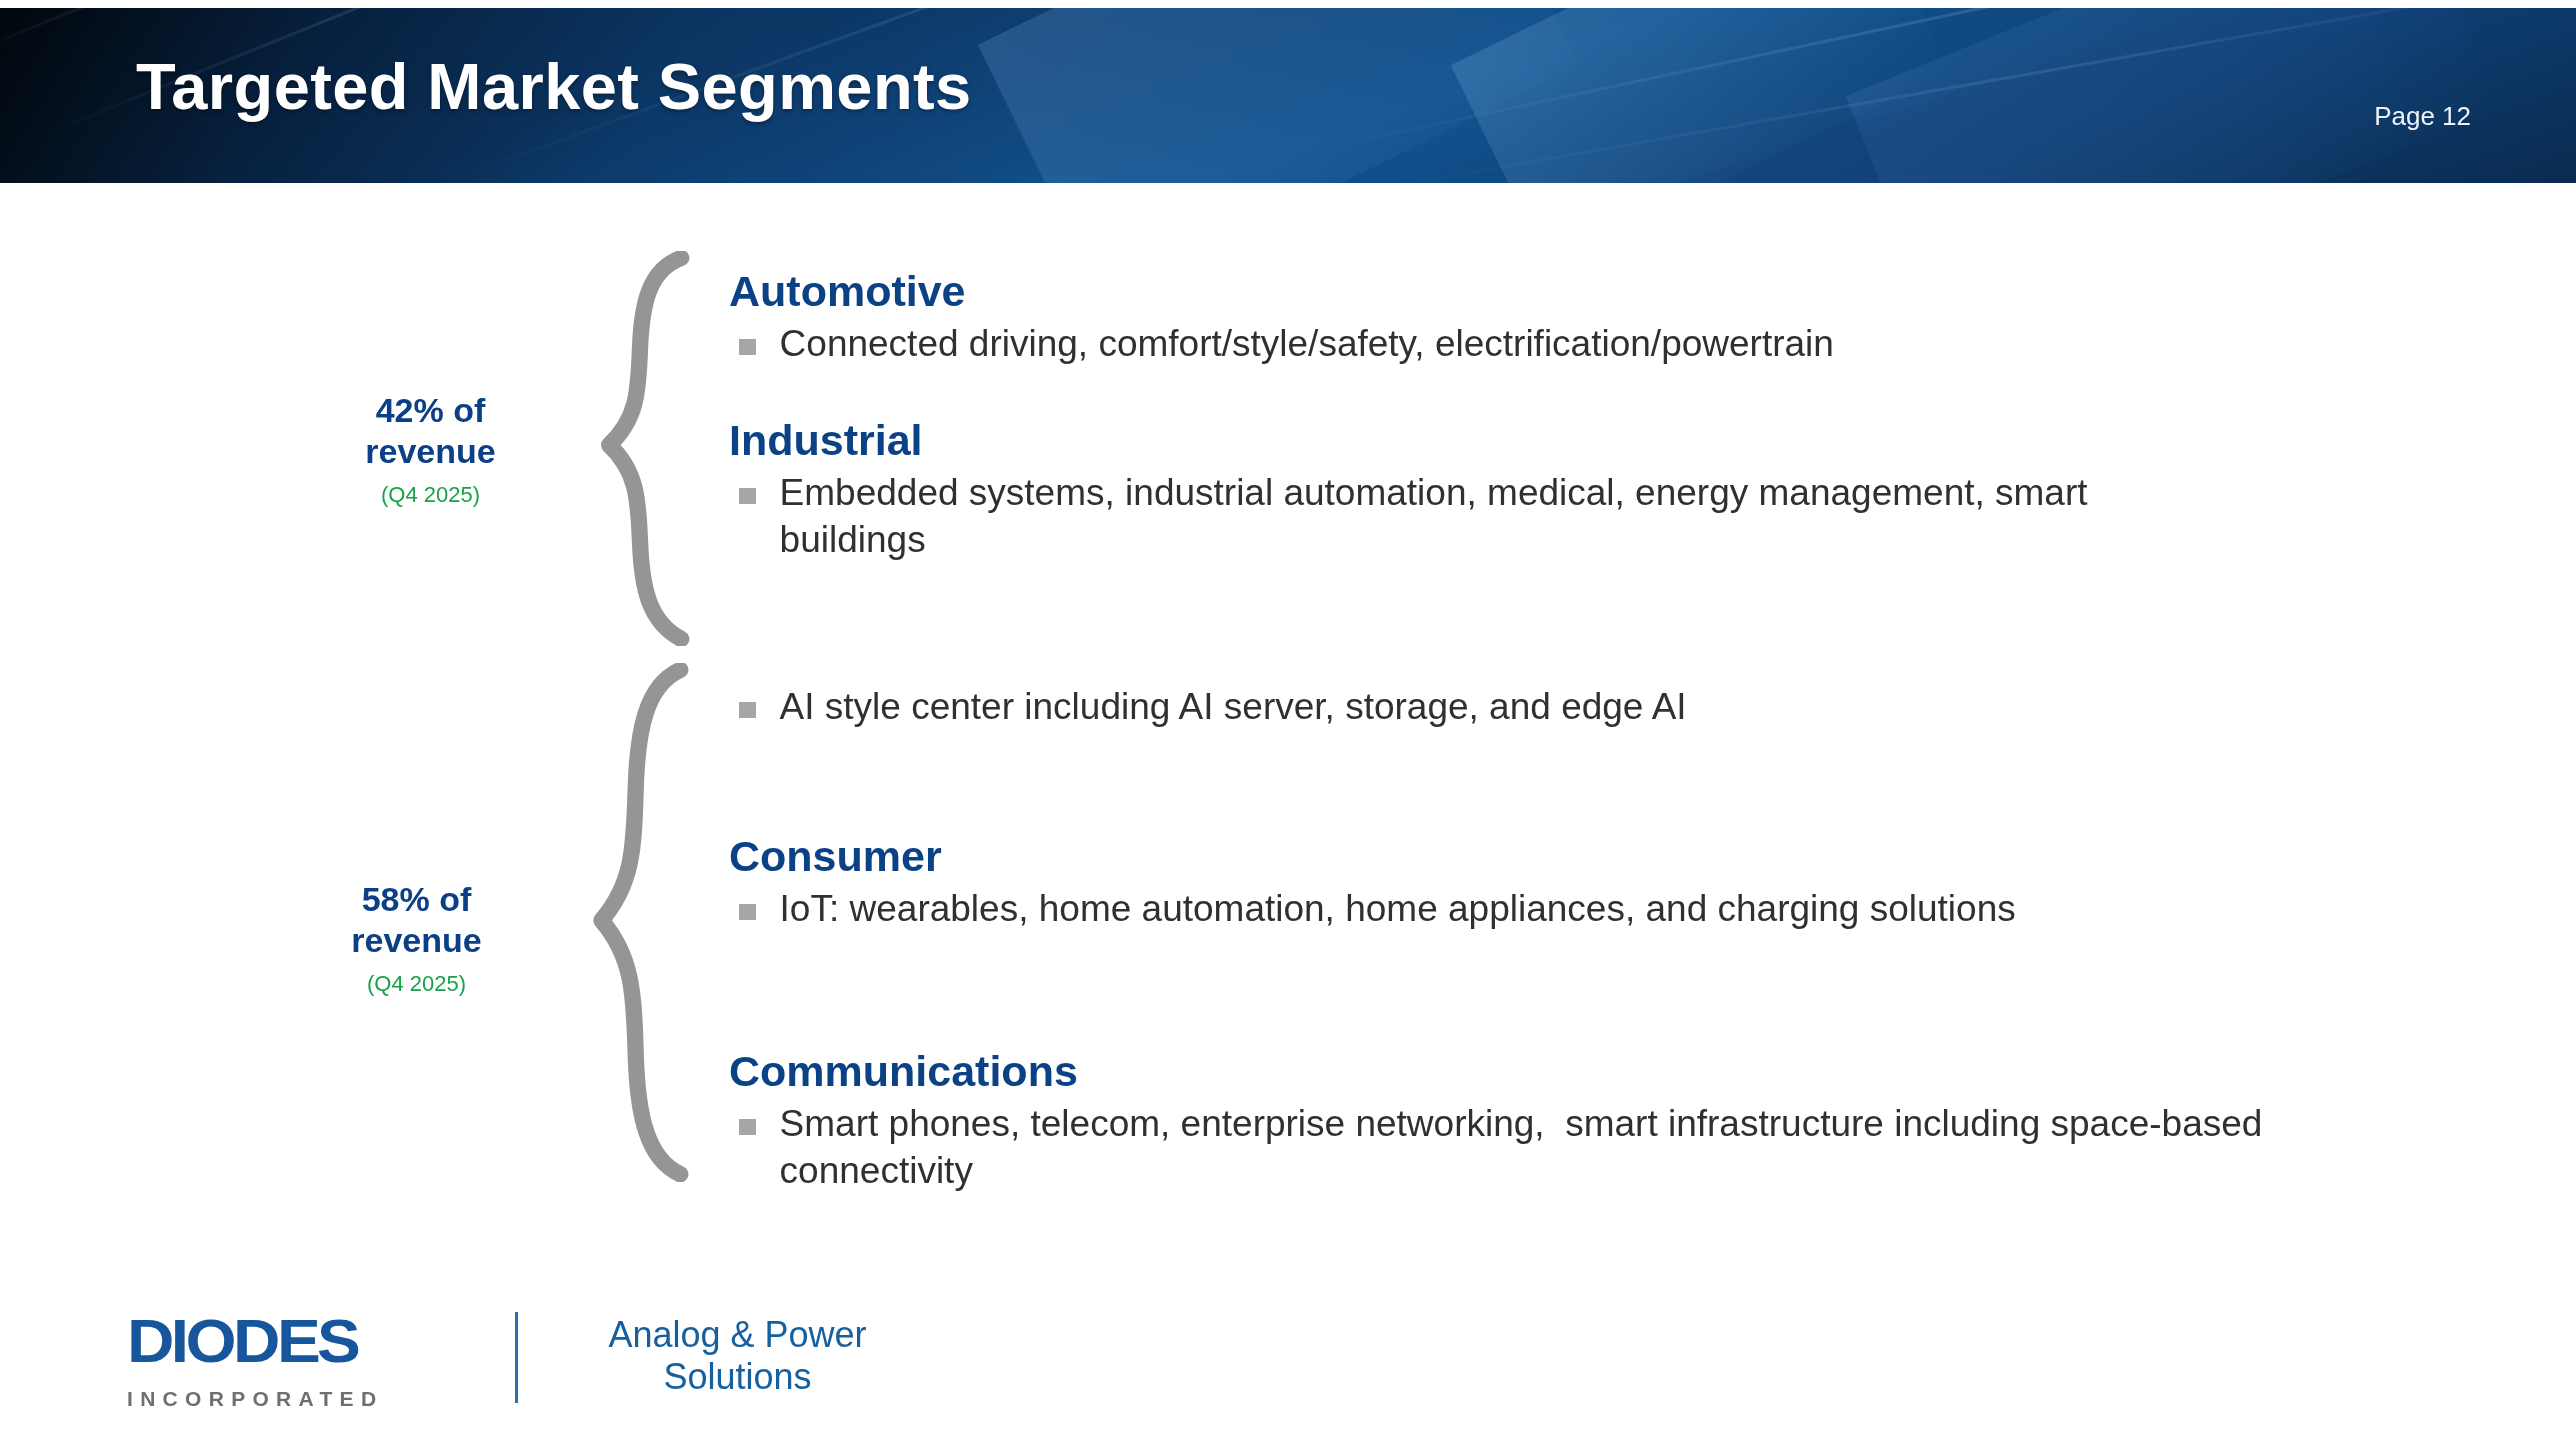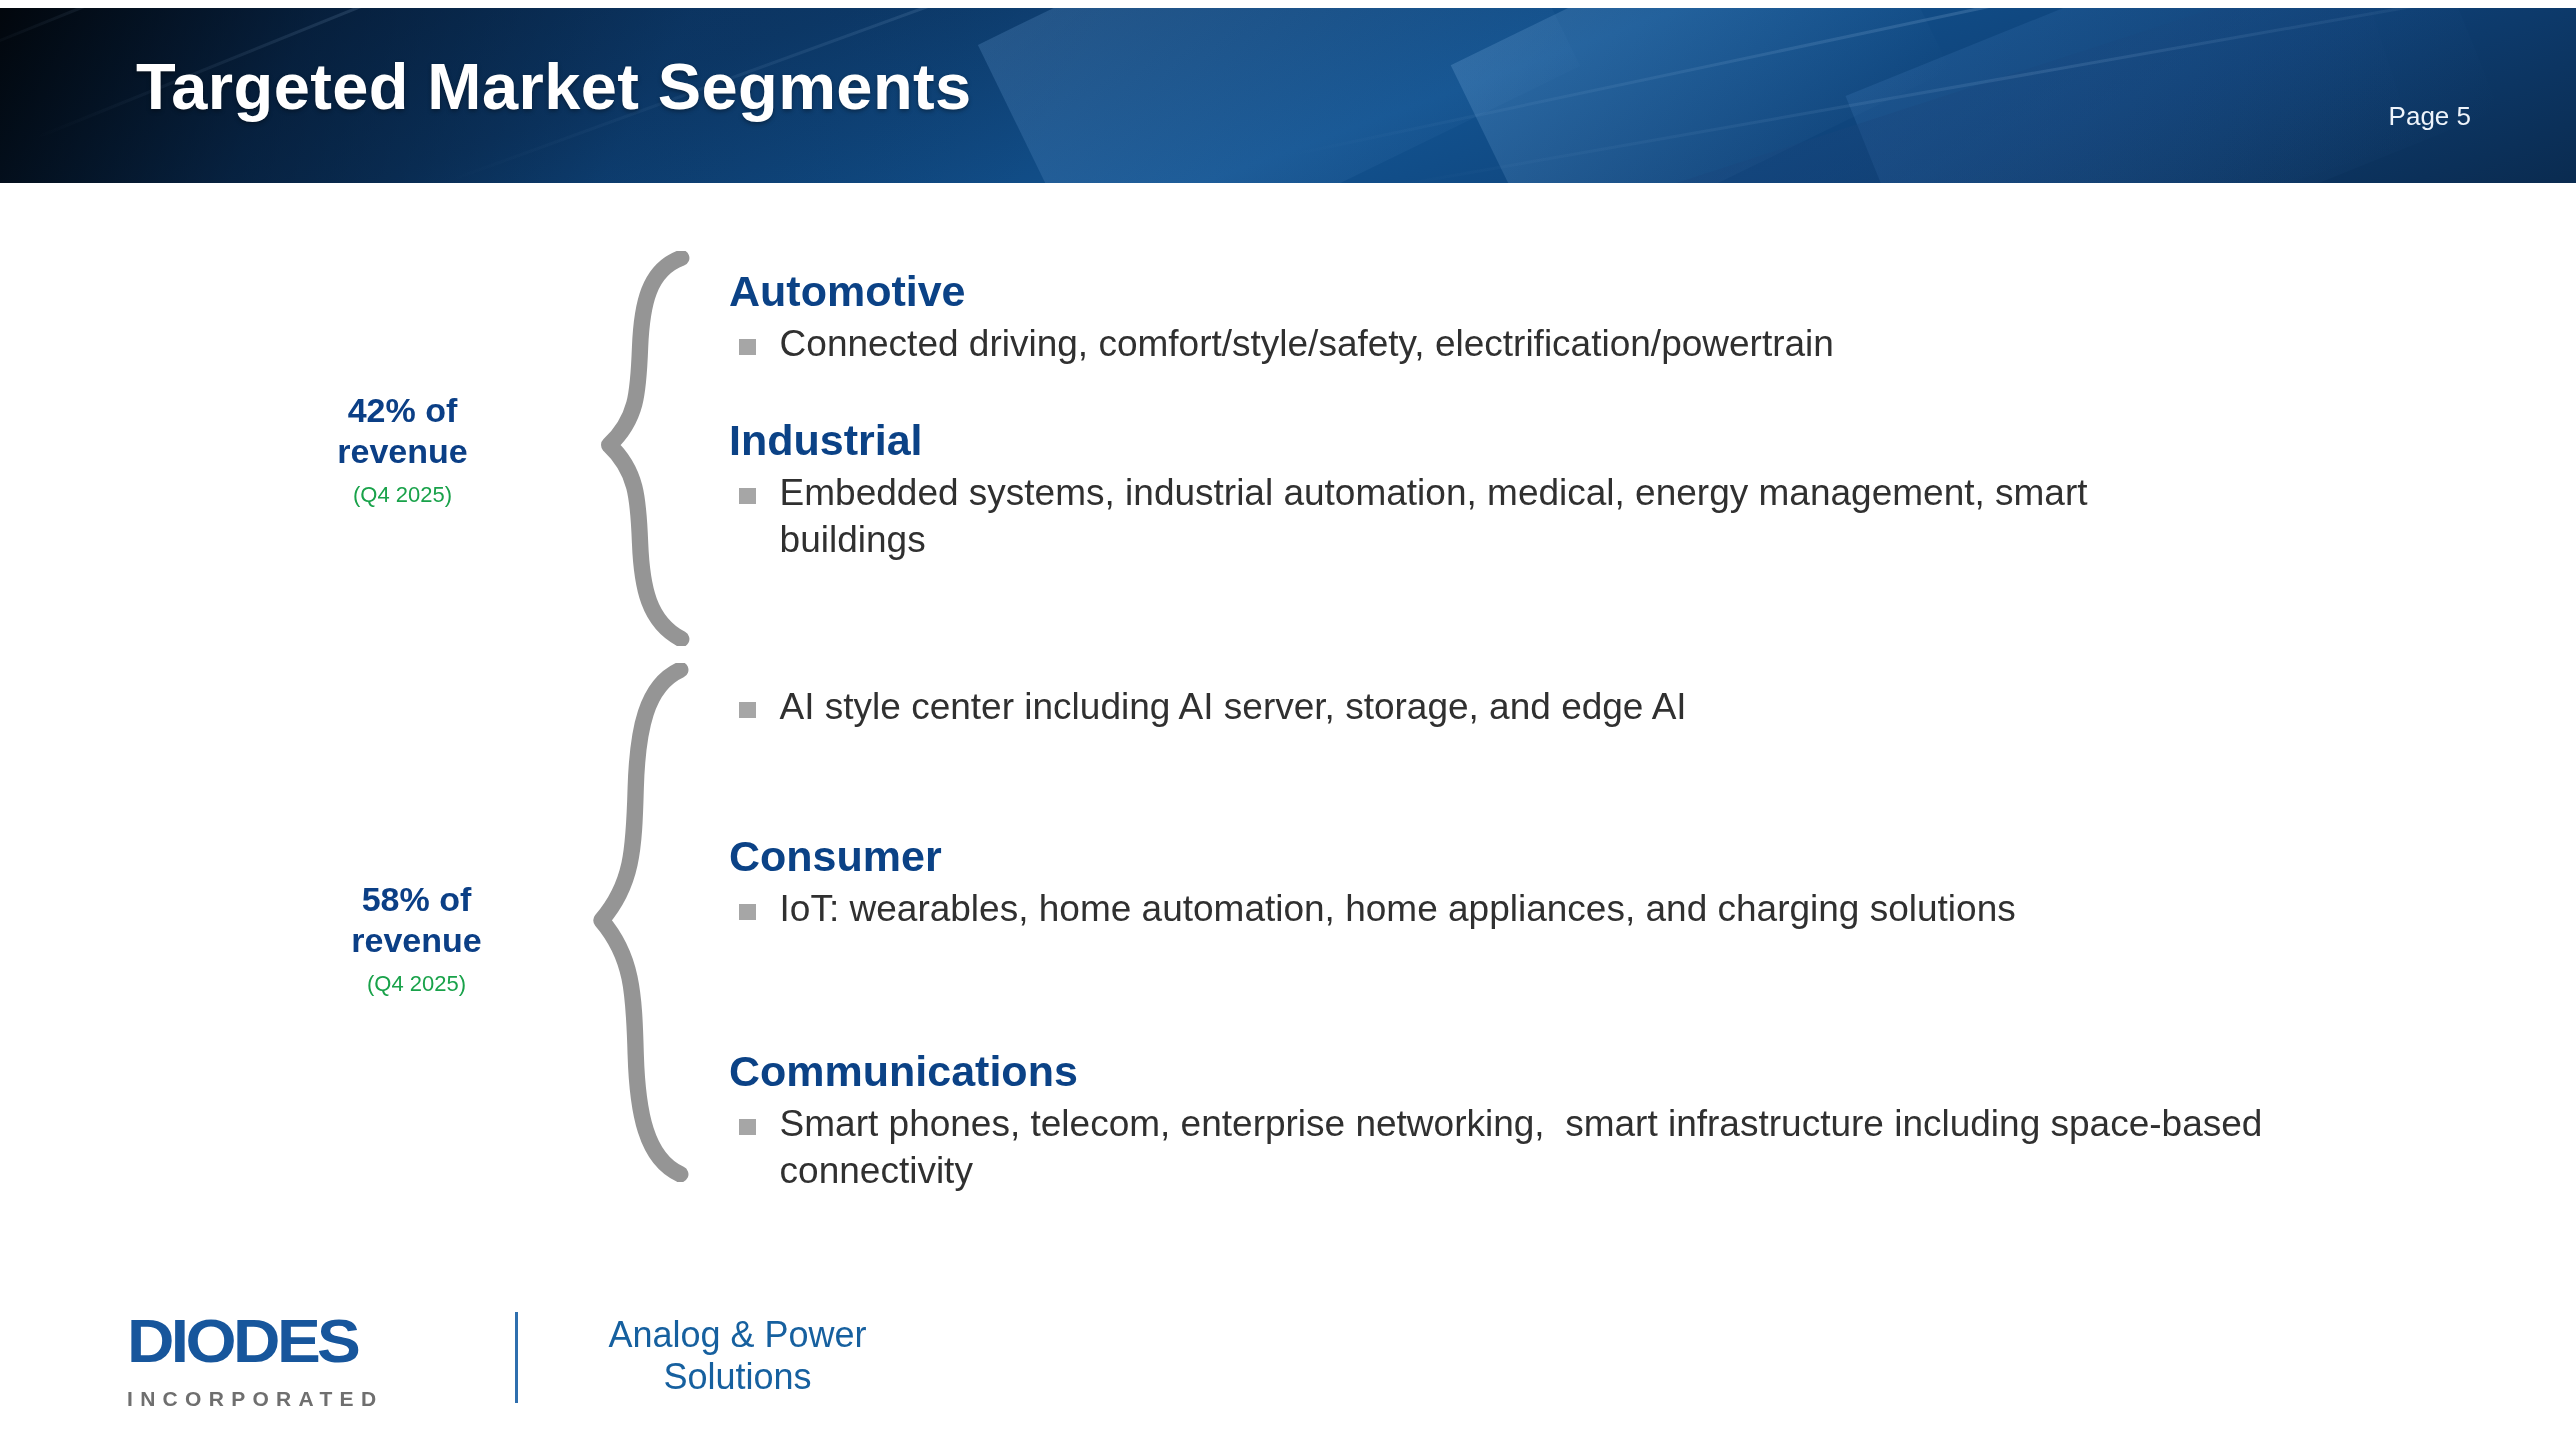--- a/index.html
+++ b/index.html
@@ -205,7 +205,7 @@
   <div class="hdr-streak" style="left:1374px; top:180px; width:1374px; transform:rotate(-10deg); opacity:0.4;"></div>
 
   <div class="header-title">Targeted Market Segments</div>
-  <div class="page-number">Page 5</div>
+  <div class="page-number">Page 12</div>
 </div>
 
 <div class="stage">

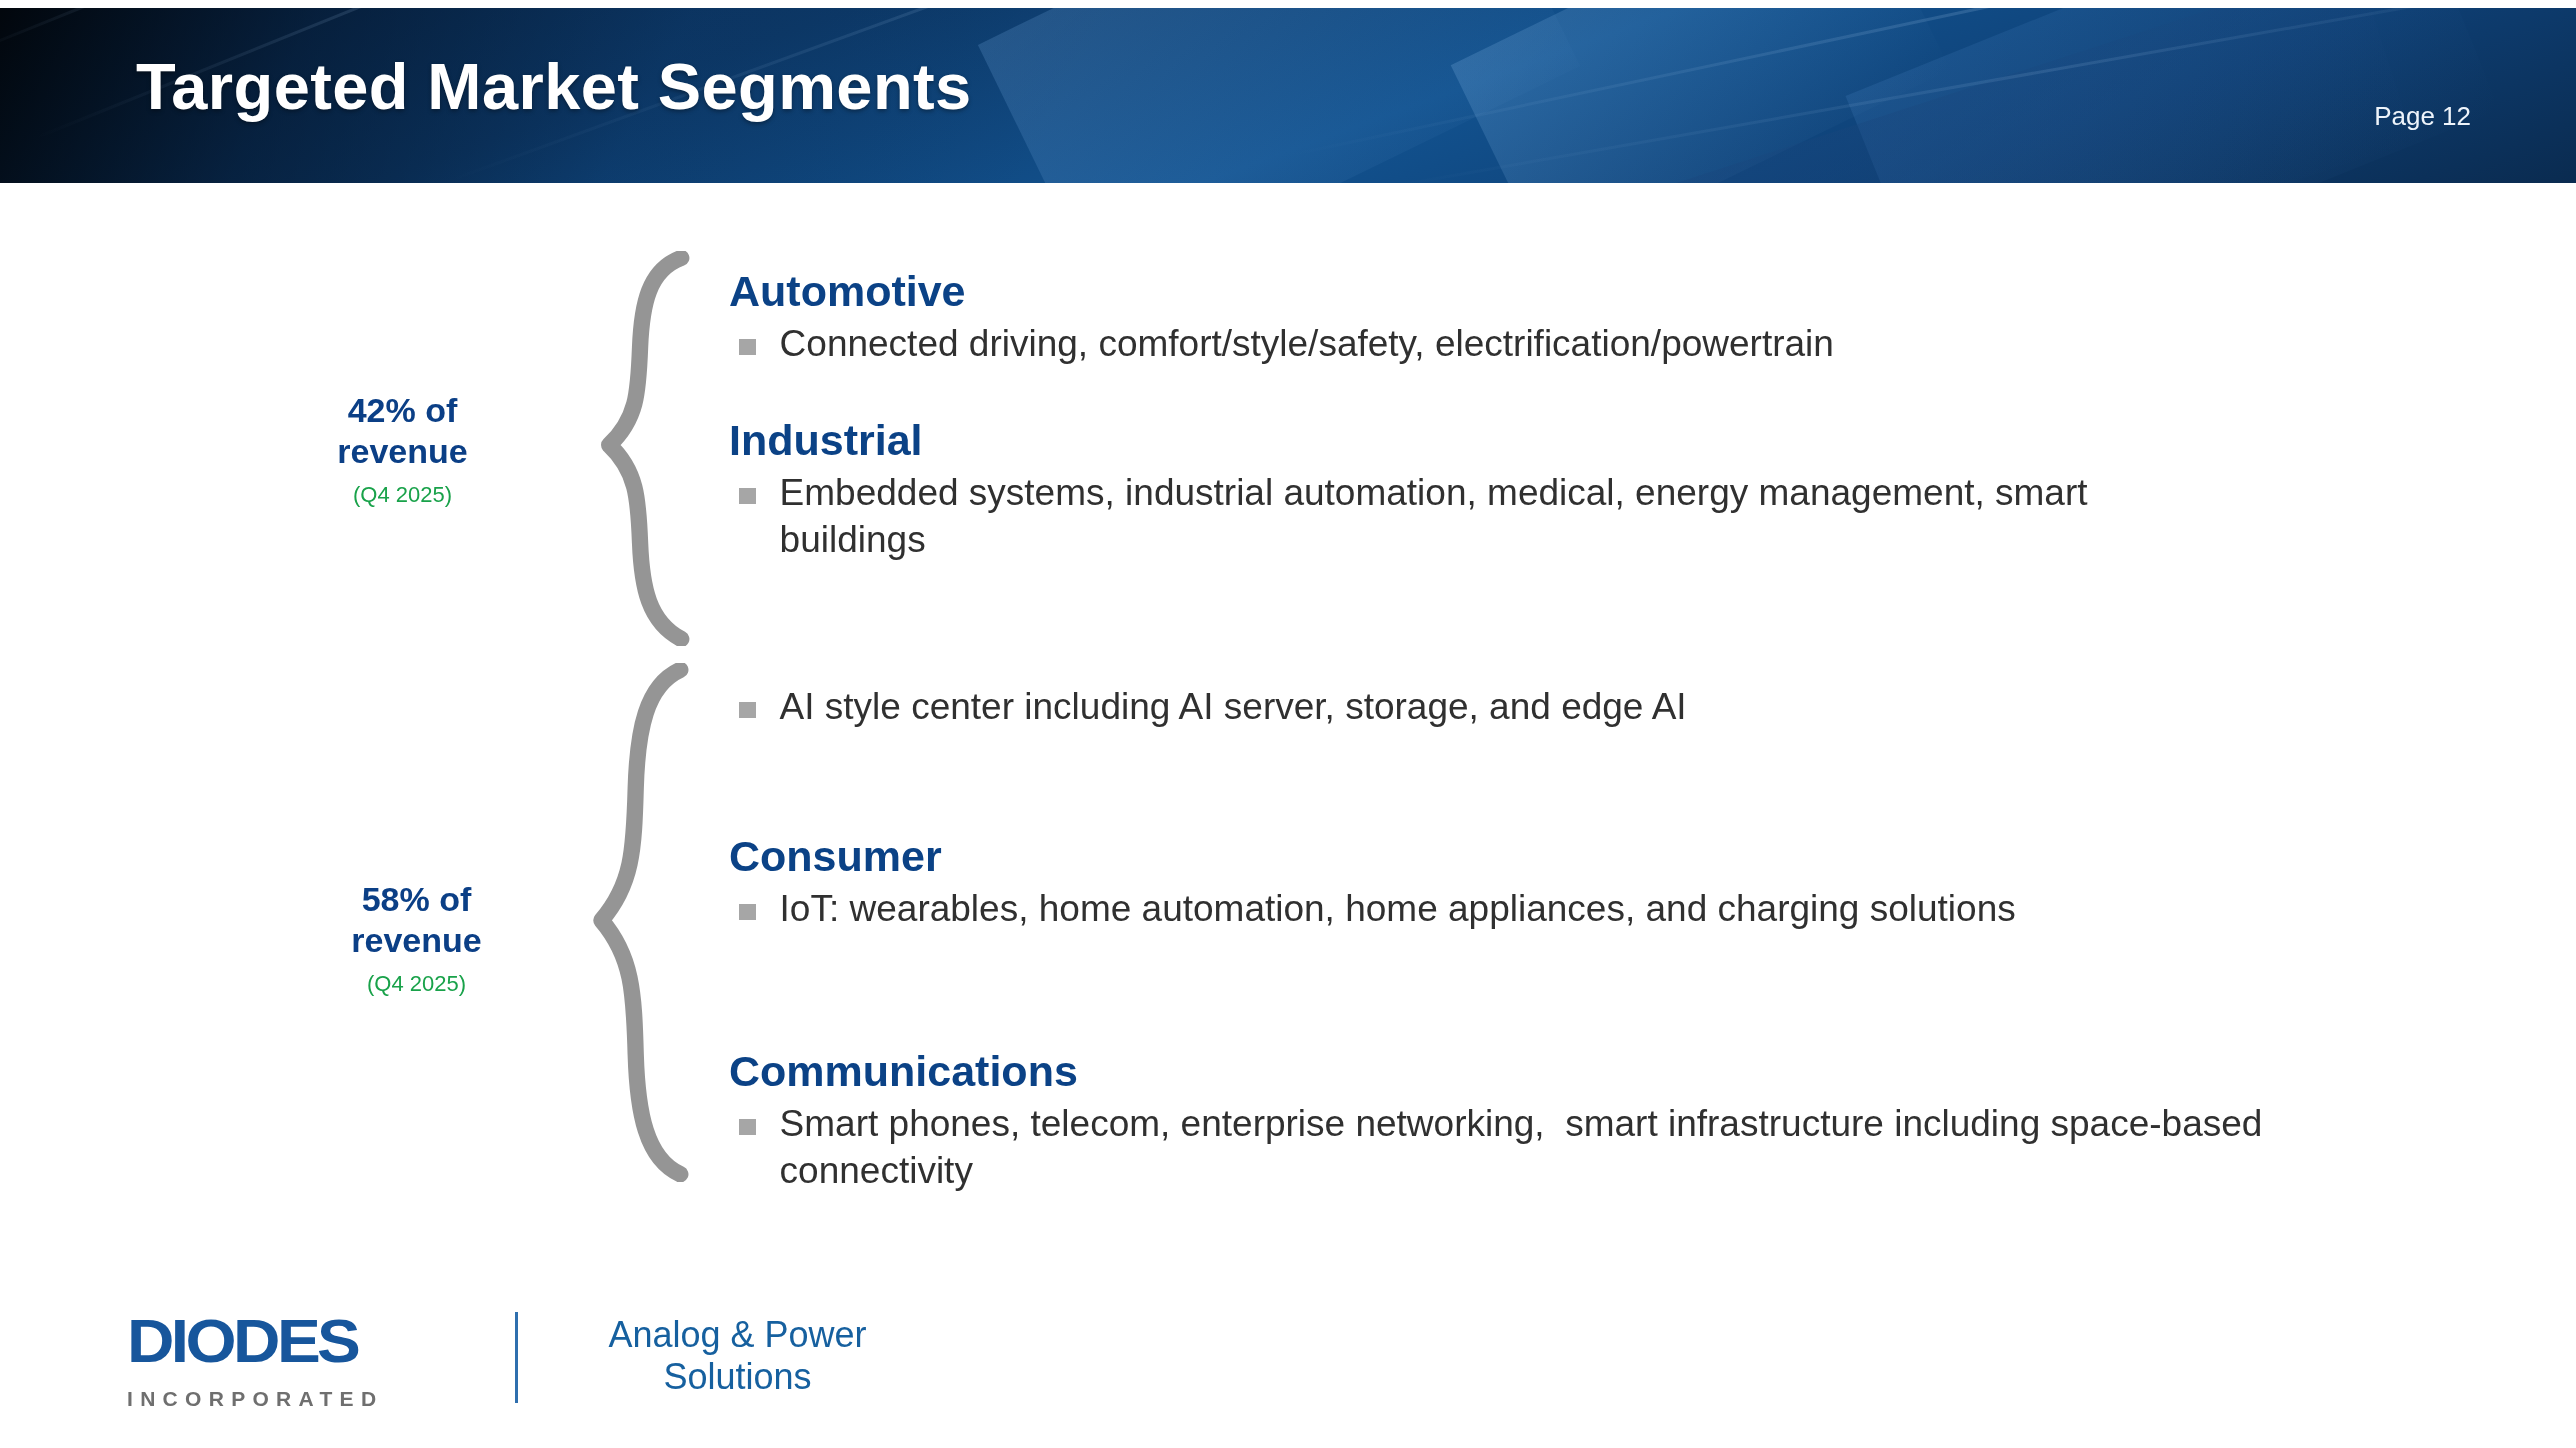--- a/index.html
+++ b/index.html
@@ -211,7 +211,7 @@
 <div class="stage">
 
   <div class="group" style="left:0; top:0;">
-    <div class="group-label" style="left:248px; top:215px;">
+    <div class="group-label" style="left:276px; top:215px;">
       <div class="group-pct">
         <div>42% of</div>
         <div>revenue</div>

